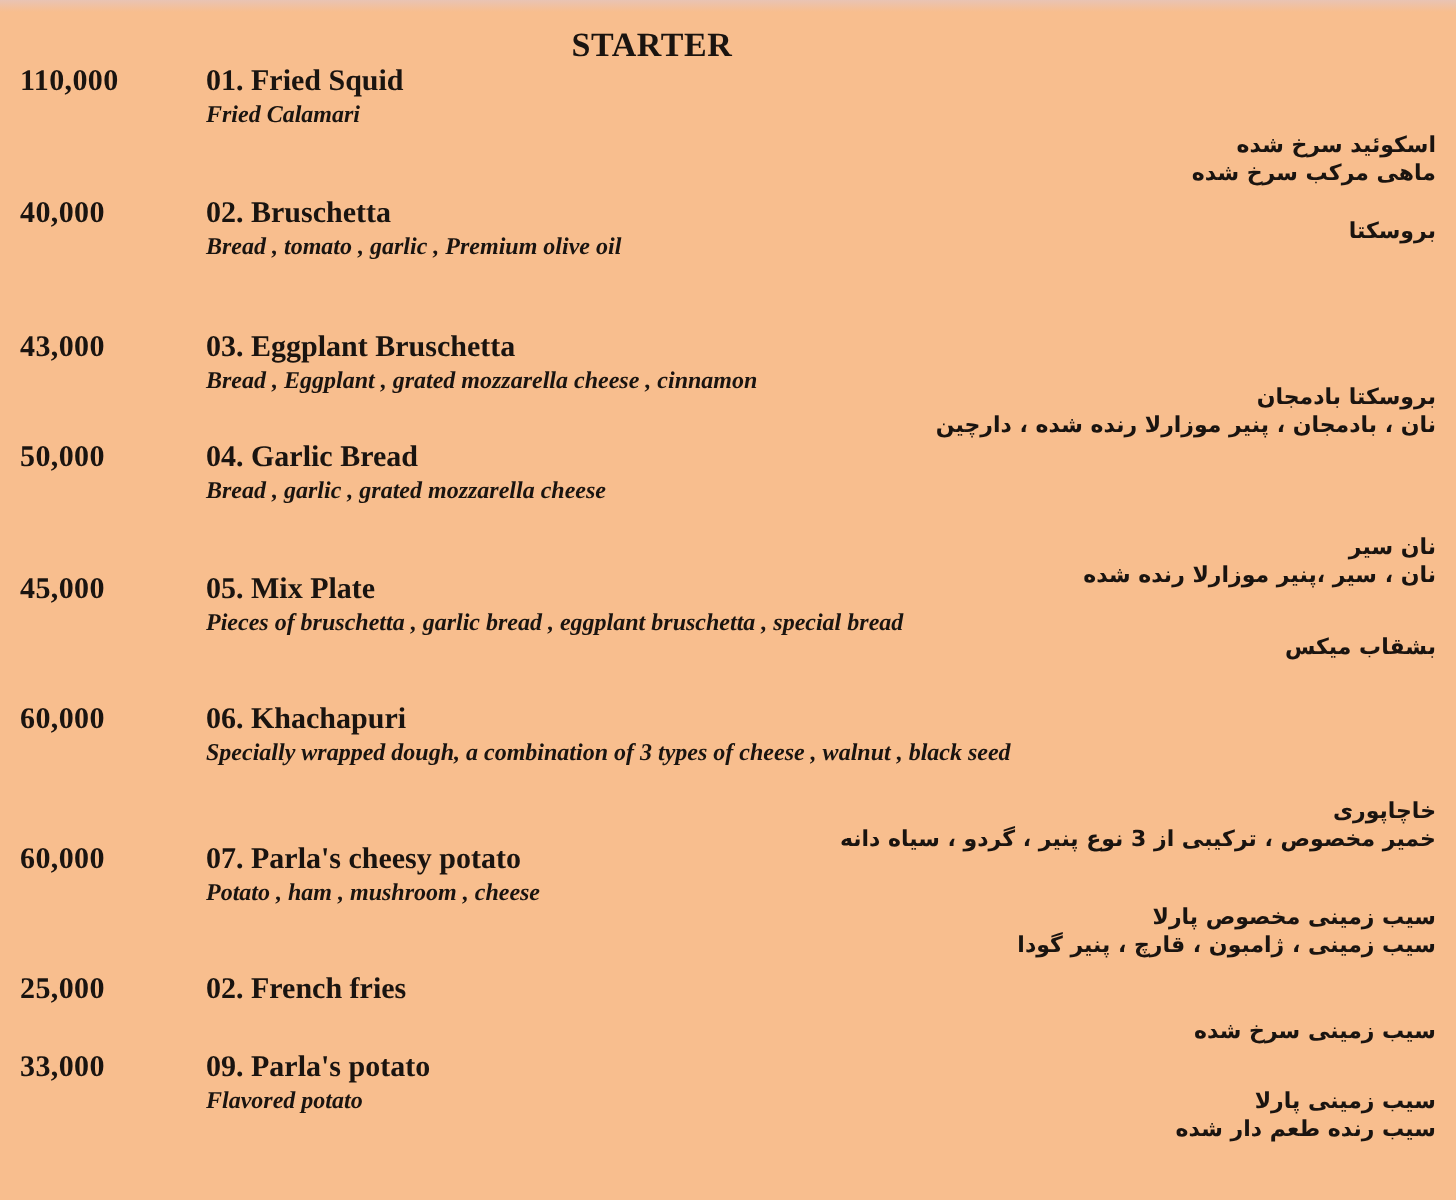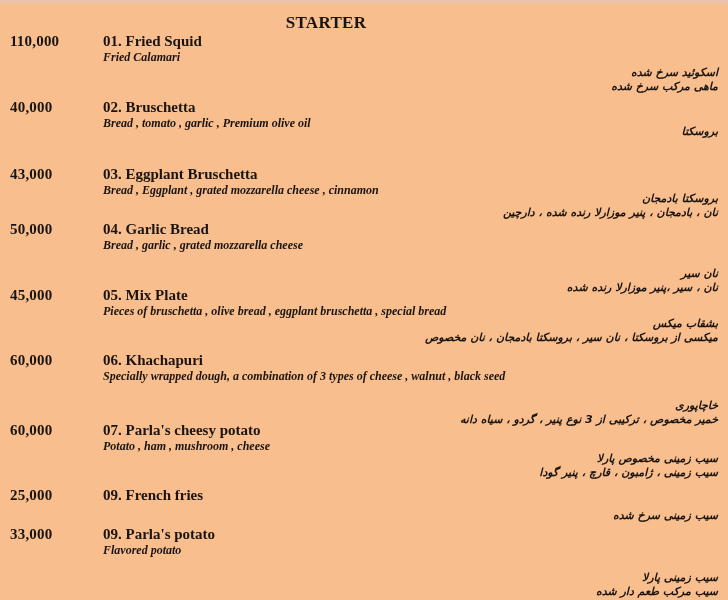--- a/index.html
+++ b/index.html
@@ -75,7 +75,6 @@
       font-size: 11px;
       line-height: 14px;
       white-space: nowrap;
-      font-style: italic;
     }
     .fa div { display: block; }
   </style>

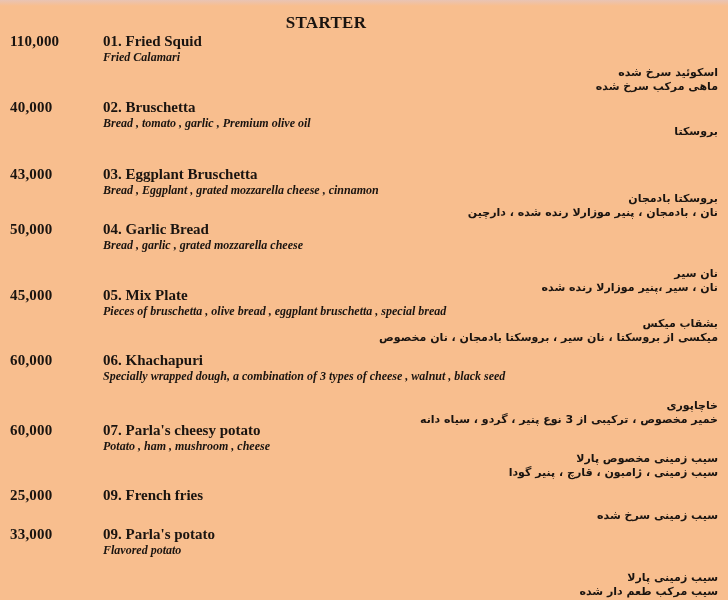--- a/index.html
+++ b/index.html
@@ -99,7 +99,7 @@
   <span class="price">40,000</span>
   <span class="name">02. Bruschetta</span>
   <span class="desc">Bread , tomato , garlic , Premium olive oil</span>
-  <div class="fa" style="top:26px;">
+  <div class="fa" style="top:10px;">
     <div>بروسکتا</div>
   </div>
 </div>

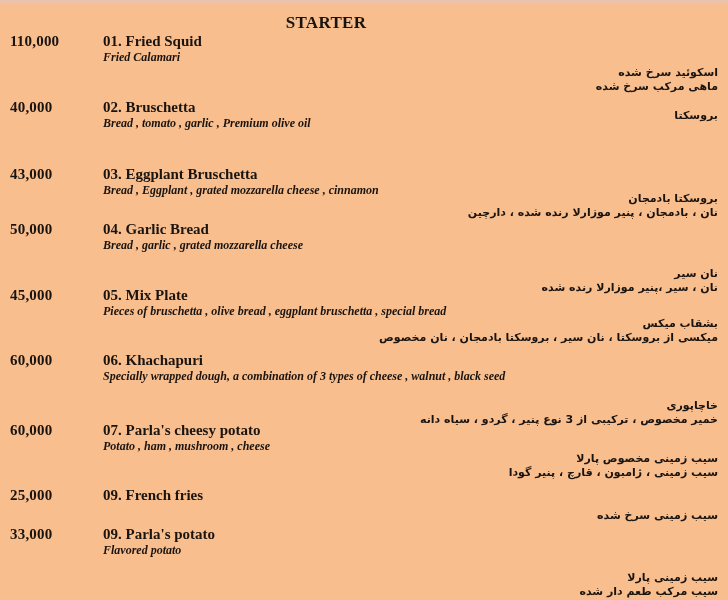--- a/index.html
+++ b/index.html
@@ -127,7 +127,7 @@
 <div class="item" style="top:287px;">
   <span class="price">45,000</span>
   <span class="name">05. Mix Plate</span>
-  <span class="desc">Pieces of bruschetta , olive bread , eggplant bruschetta , special bread</span>
+  <span class="desc">Pieces of bruschetta , garlic bread , eggplant bruschetta , special bread</span>
   <div class="fa" style="top:30px;">
     <div>بشقاب میکس</div>
     <div>میکسی از بروسکتا ، نان سیر ، بروسکتا بادمجان ، نان مخصوص</div>

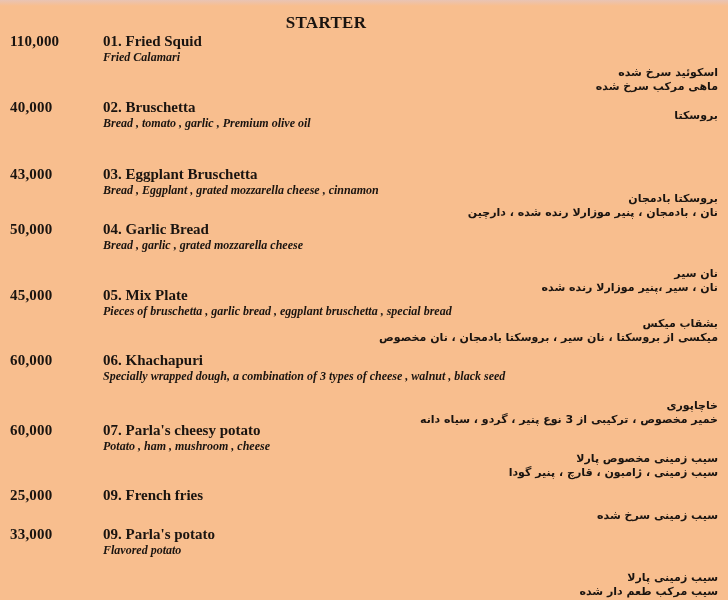--- a/index.html
+++ b/index.html
@@ -130,7 +130,6 @@
   <span class="desc">Pieces of bruschetta , garlic bread , eggplant bruschetta , special bread</span>
   <div class="fa" style="top:30px;">
     <div>بشقاب میکس</div>
-    <div>میکسی از بروسکتا ، نان سیر ، بروسکتا بادمجان ، نان مخصوص</div>
   </div>
 </div>
 

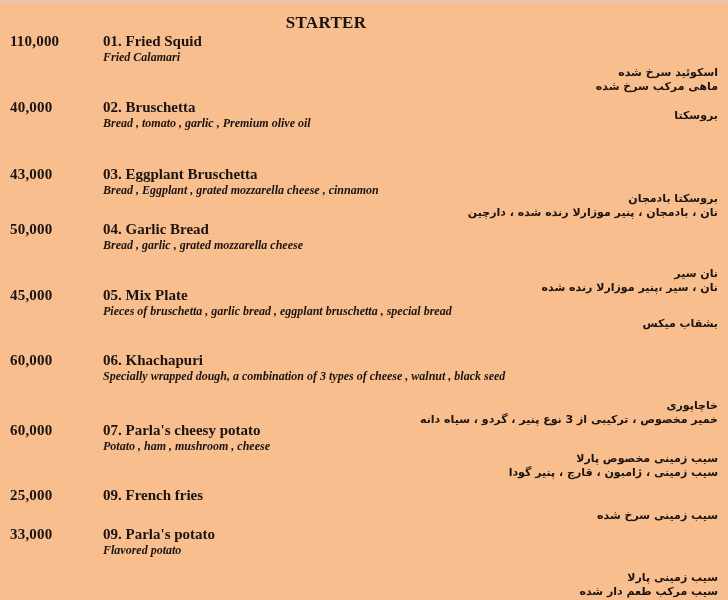--- a/index.html
+++ b/index.html
@@ -155,7 +155,7 @@
 
 <div class="item" style="top:487px;">
   <span class="price">25,000</span>
-  <span class="name">09. French fries</span>
+  <span class="name">02. French fries</span>
   <div class="fa" style="top:22px;margin-left:36px;">
     <div>سیب زمینی سرخ شده</div>
   </div>

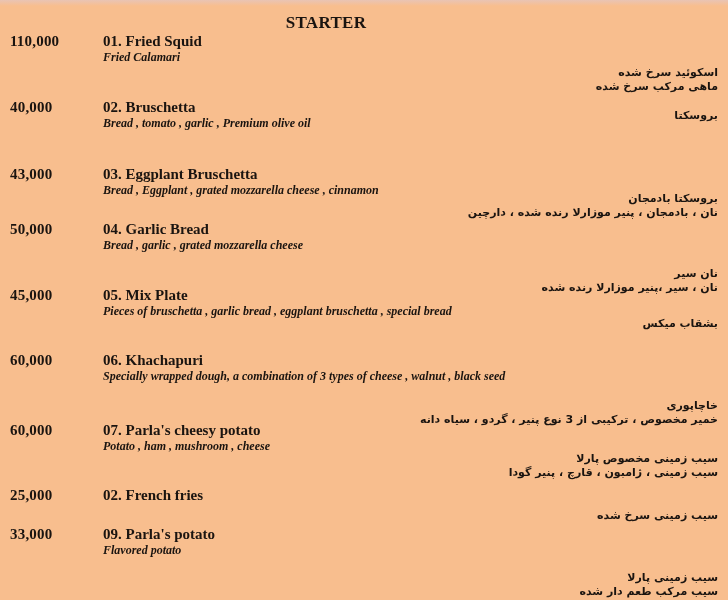--- a/index.html
+++ b/index.html
@@ -165,7 +165,7 @@
   <span class="price">33,000</span>
   <span class="name">09. Parla's potato</span>
   <span class="desc">Flavored potato</span>
-  <div class="fa" style="top:18px;margin-top:27px;">
+  <div class="fa" style="top:18px;">
     <div>سیب زمینی پارلا</div>
     <div>سیب مرکب طعم دار شده</div>
   </div>

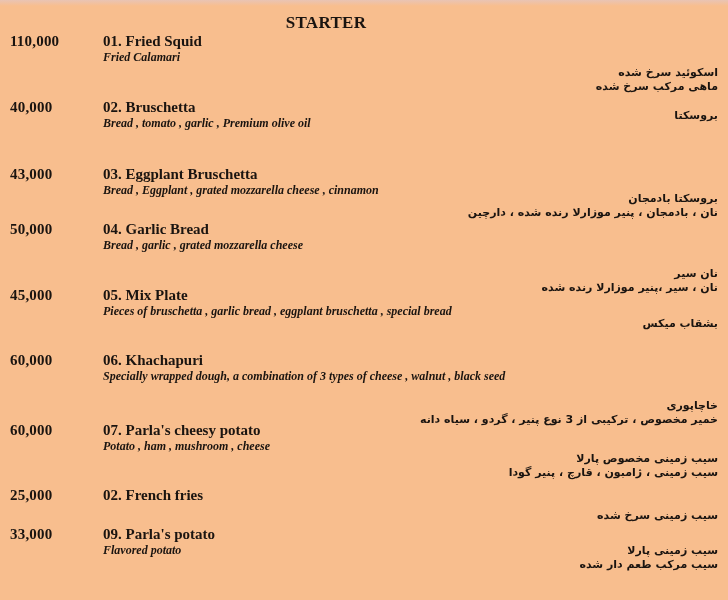--- a/index.html
+++ b/index.html
@@ -167,7 +167,7 @@
   <span class="desc">Flavored potato</span>
   <div class="fa" style="top:18px;">
     <div>سیب زمینی پارلا</div>
-    <div>سیب مرکب طعم دار شده</div>
+    <div>سیب رنده طعم دار شده</div>
   </div>
 </div>
 

